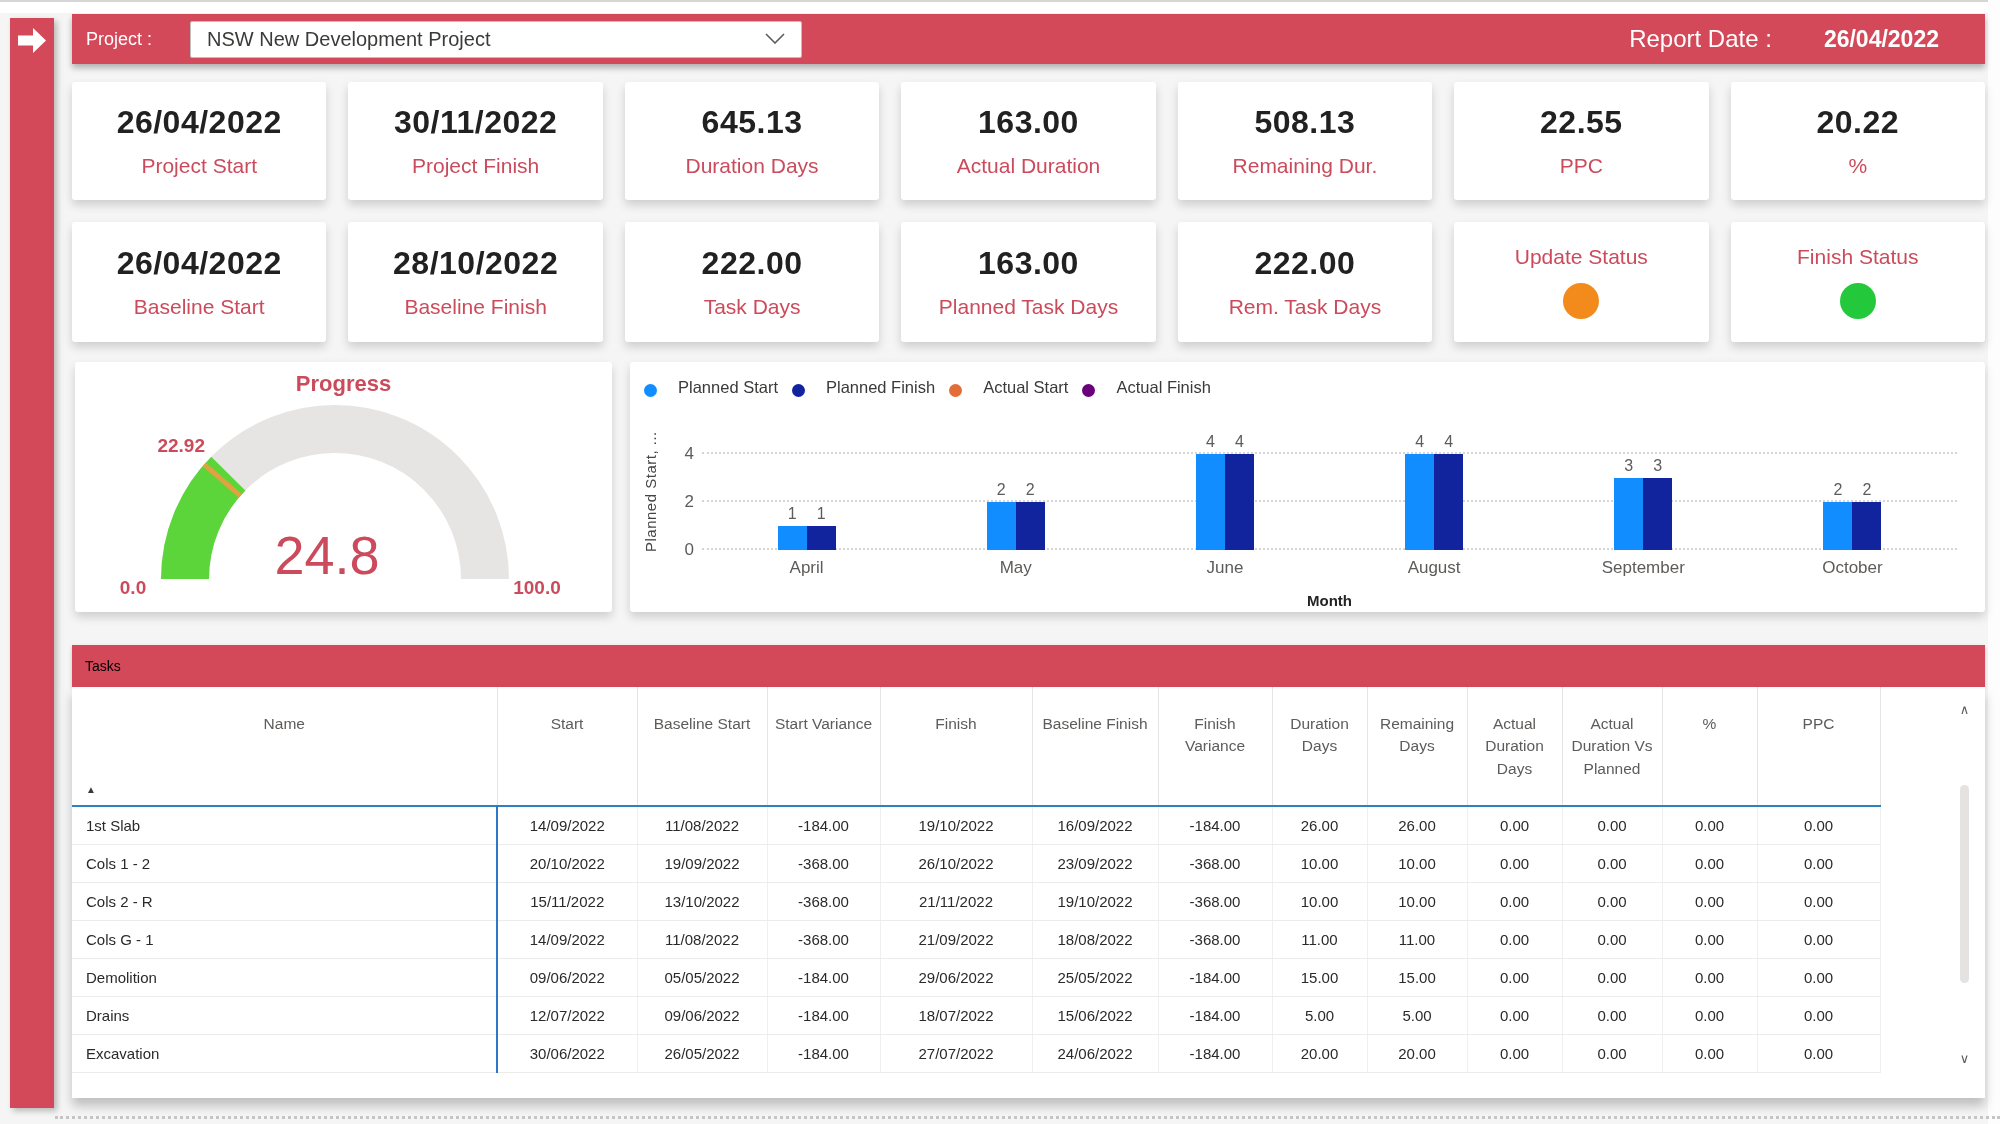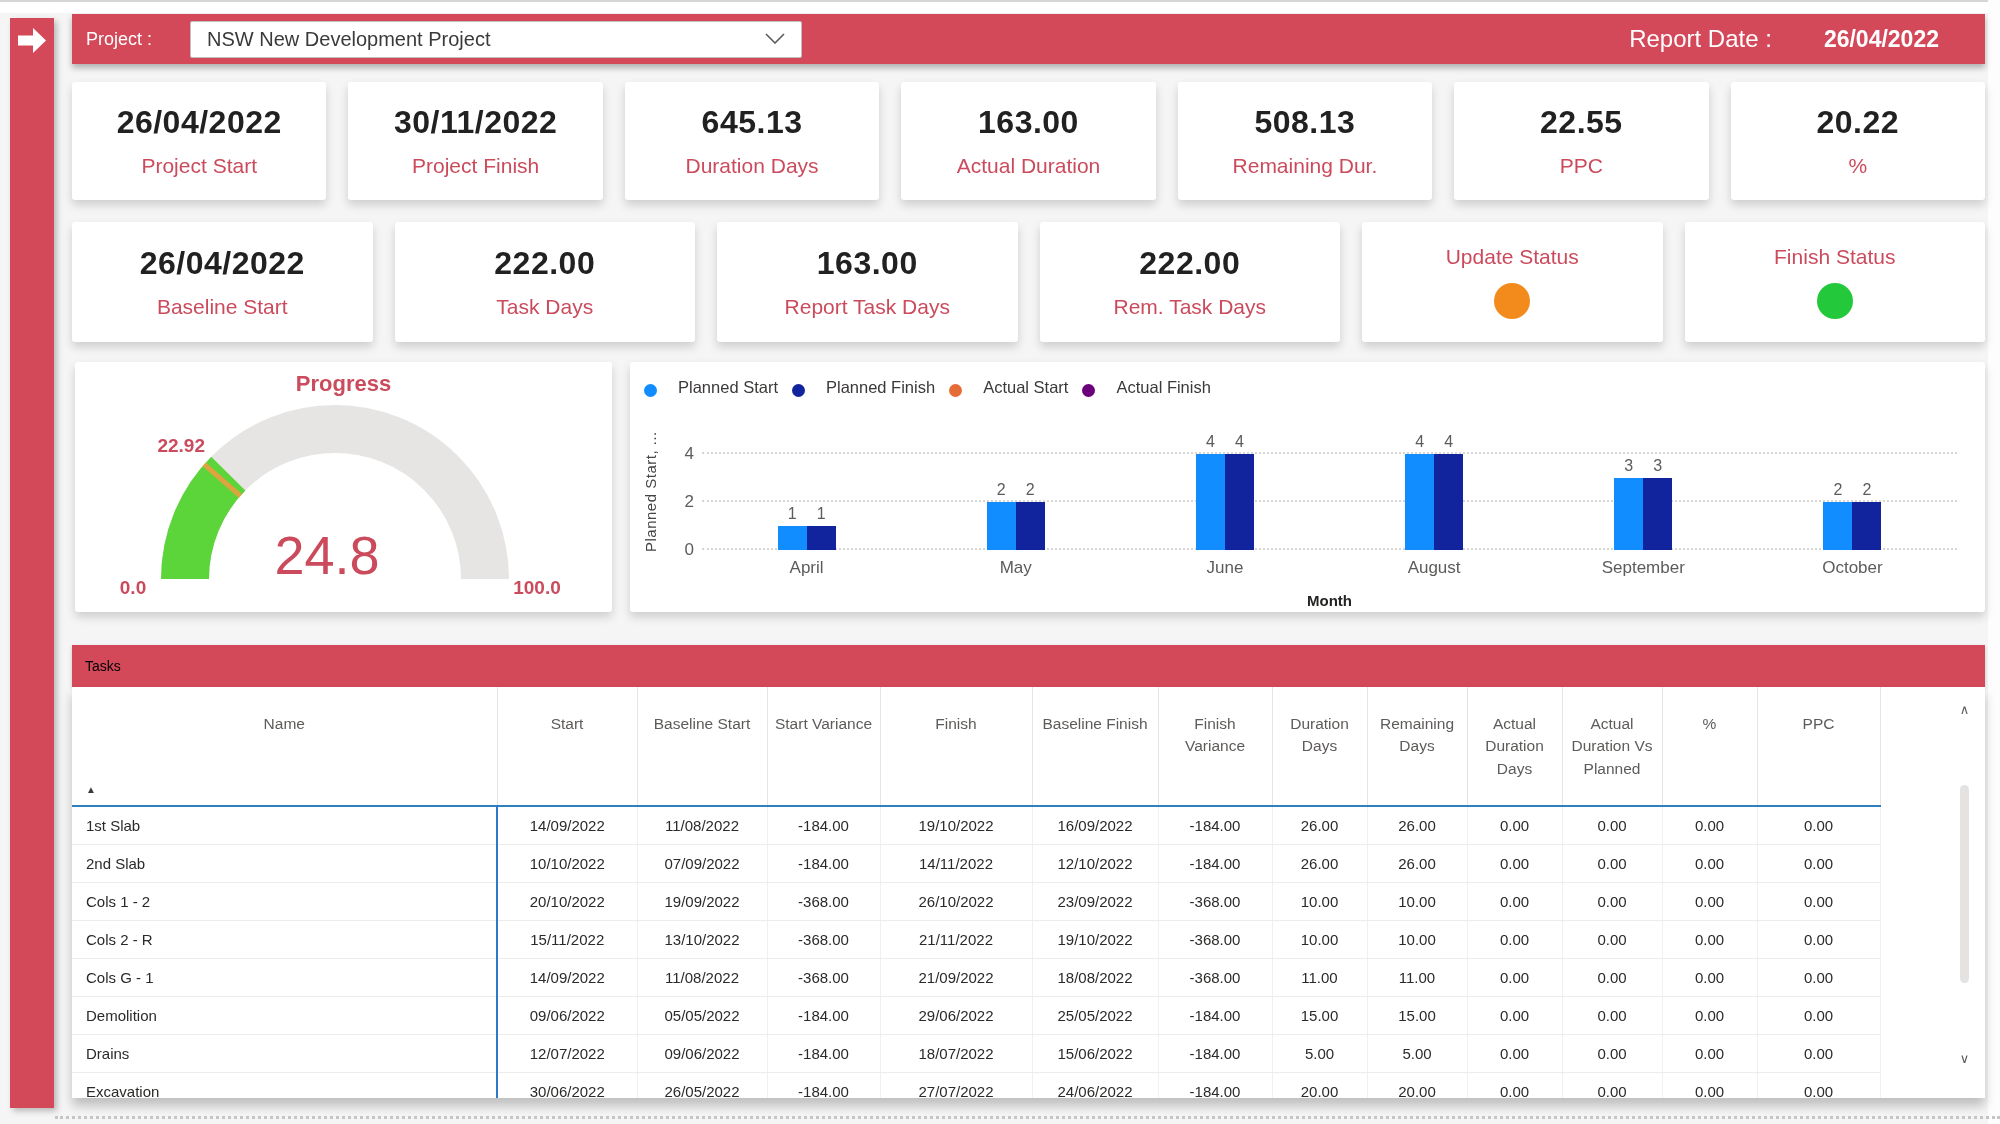--- a/index.html
+++ b/index.html
@@ -149,6 +149,10 @@
       <div class="kpi-label">Baseline Start</div>
     </div>
     <div class="card kpi">
+      <div class="kpi-value">28/10/2022</div>
+      <div class="kpi-label">Baseline Finish</div>
+    </div>
+    <div class="card kpi">
       <div class="kpi-value">222.00</div>
       <div class="kpi-label">Task Days</div>
     </div>

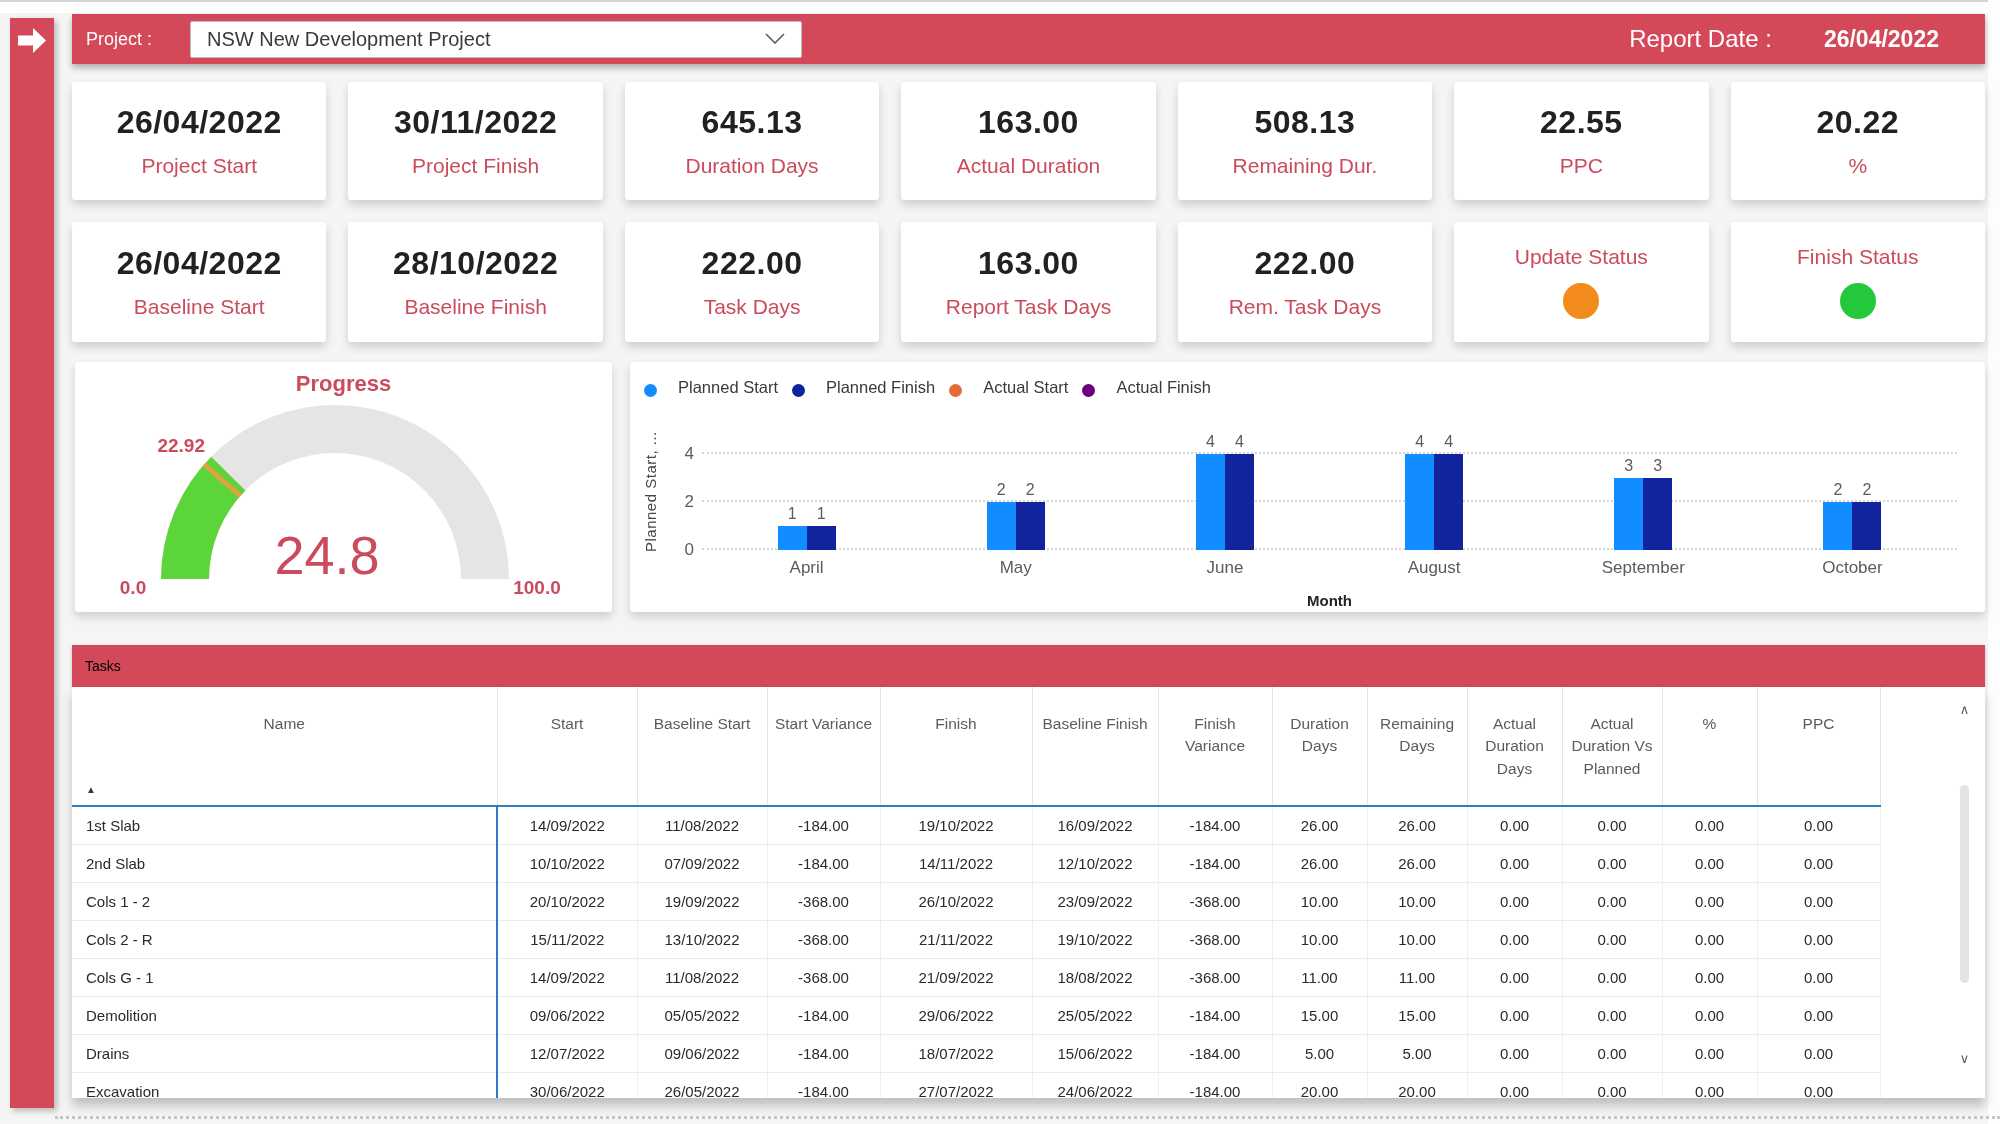--- a/index.html
+++ b/index.html
@@ -158,7 +158,7 @@
     </div>
     <div class="card kpi">
       <div class="kpi-value">163.00</div>
-      <div class="kpi-label">Report Task Days</div>
+      <div class="kpi-label">Planned Task Days</div>
     </div>
     <div class="card kpi">
       <div class="kpi-value">222.00</div>

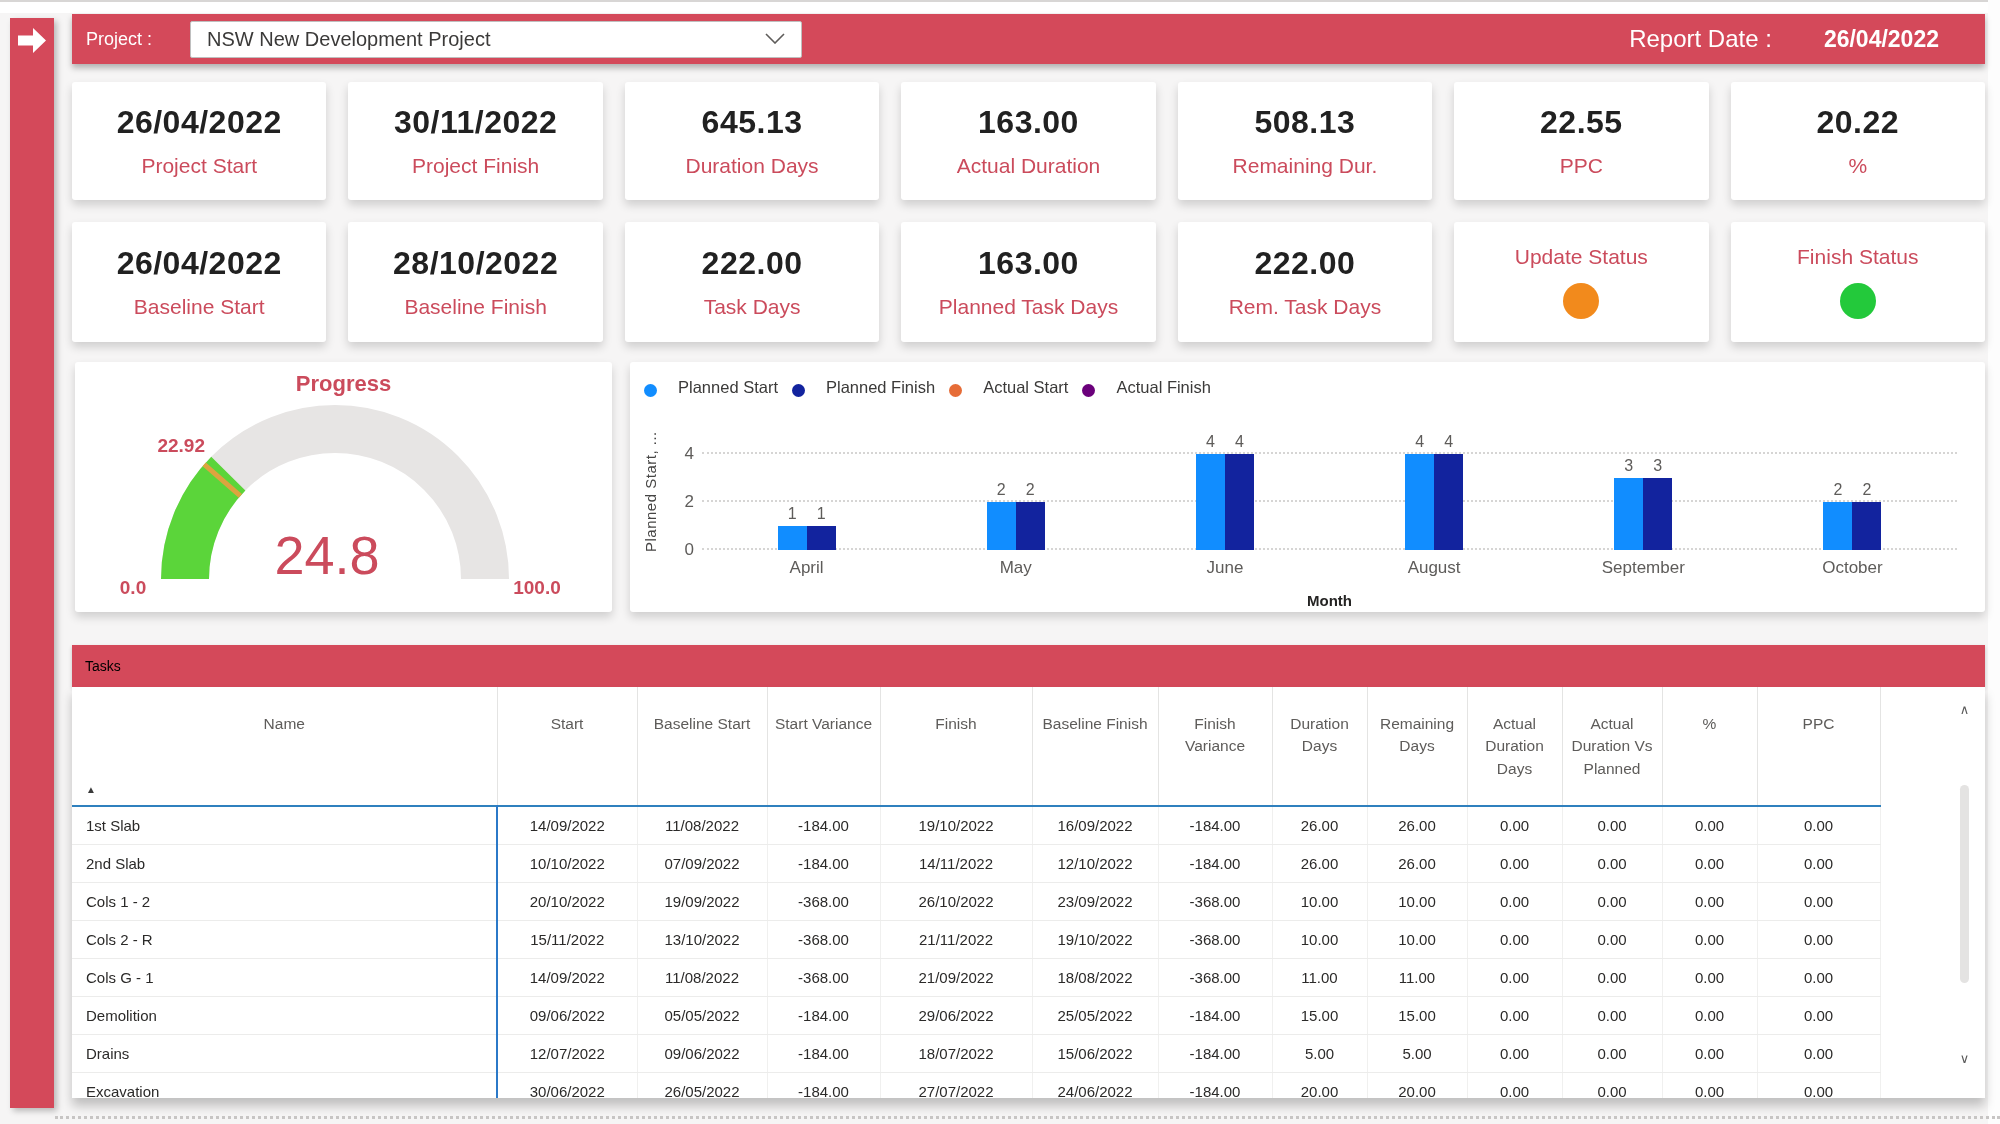--- a/index.html
+++ b/index.html
@@ -353,21 +353,6 @@
           <td>0.00</td>
         </tr>
         <tr>
-          <td class="name-cell">2nd Slab</td>
-          <td>10/10/2022</td>
-          <td>07/09/2022</td>
-          <td>-184.00</td>
-          <td>14/11/2022</td>
-          <td>12/10/2022</td>
-          <td>-184.00</td>
-          <td>26.00</td>
-          <td>26.00</td>
-          <td>0.00</td>
-          <td>0.00</td>
-          <td>0.00</td>
-          <td>0.00</td>
-        </tr>
-        <tr>
           <td class="name-cell">Cols 1 - 2</td>
           <td>20/10/2022</td>
           <td>19/09/2022</td>

